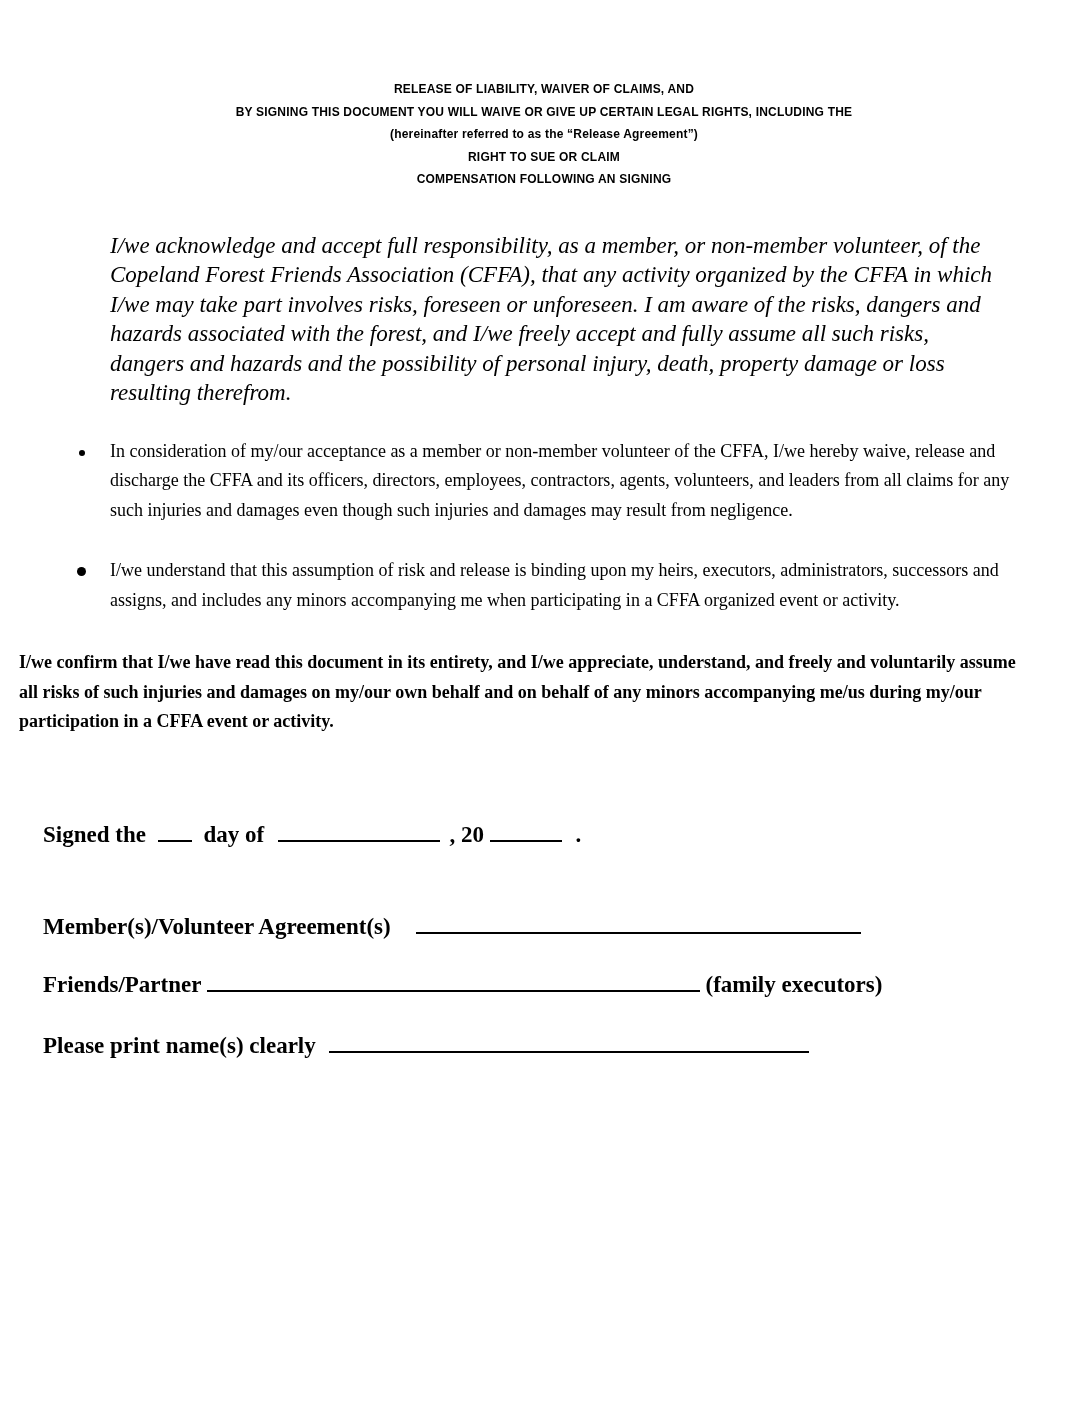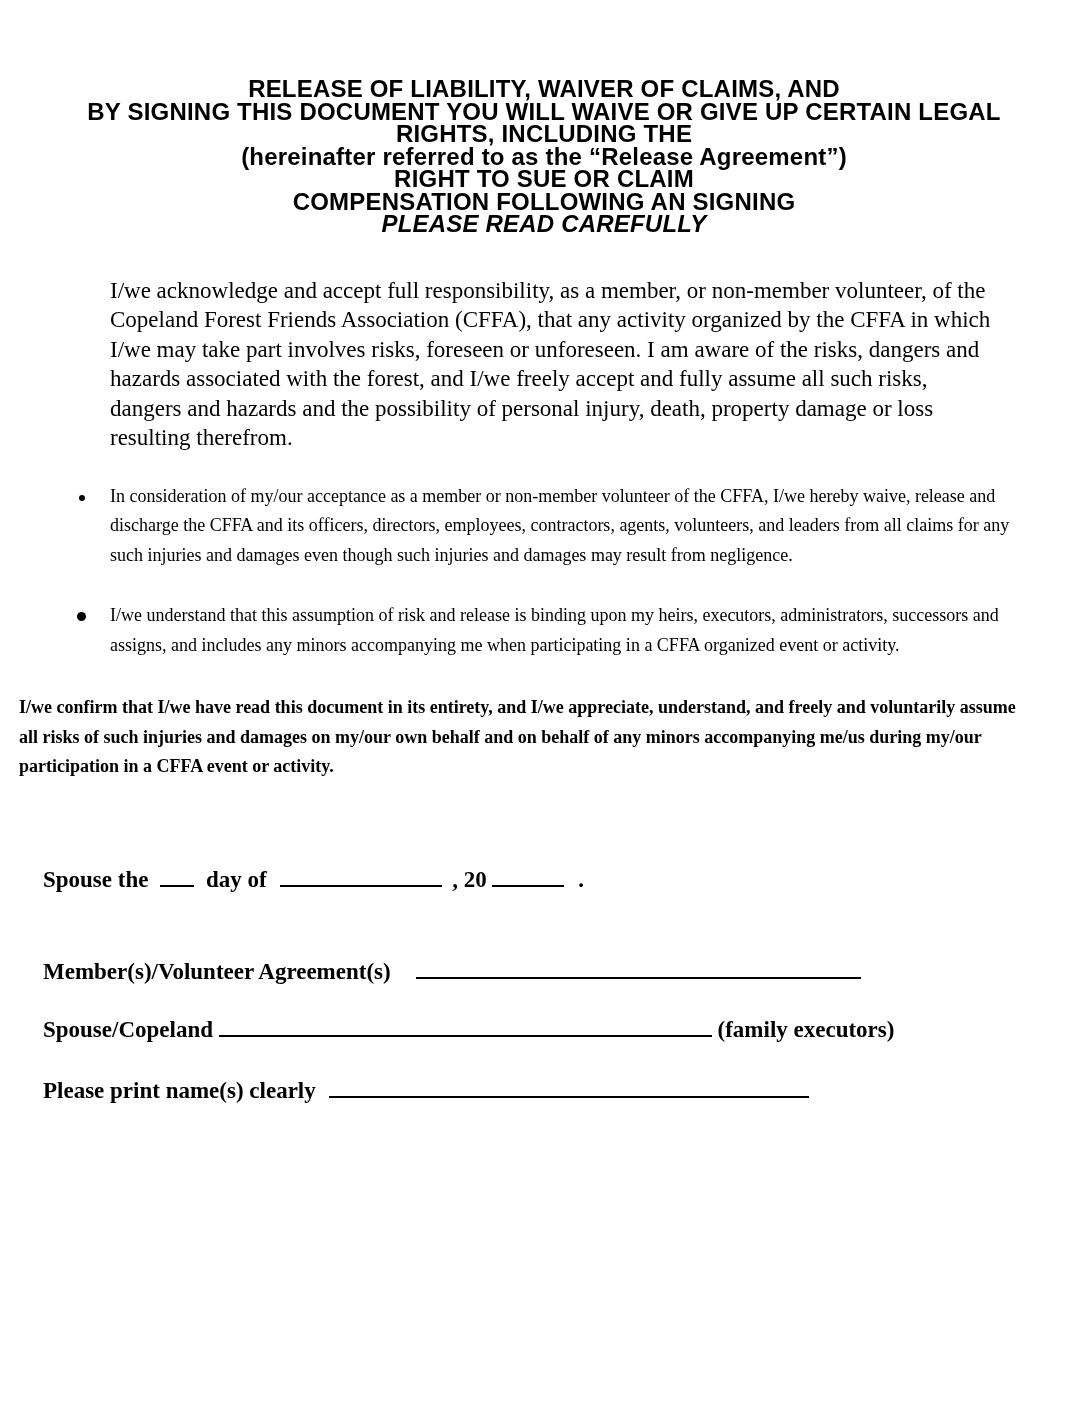--- a/index.html
+++ b/index.html
@@ -22,7 +22,7 @@
     text-align: center;
     font-family: "Liberation Sans", sans-serif;
     font-weight: bold;
-    font-size: 24px;
+    font-size: 12px;
     line-height: 22.5px;
     letter-spacing: 0.2px;
   }

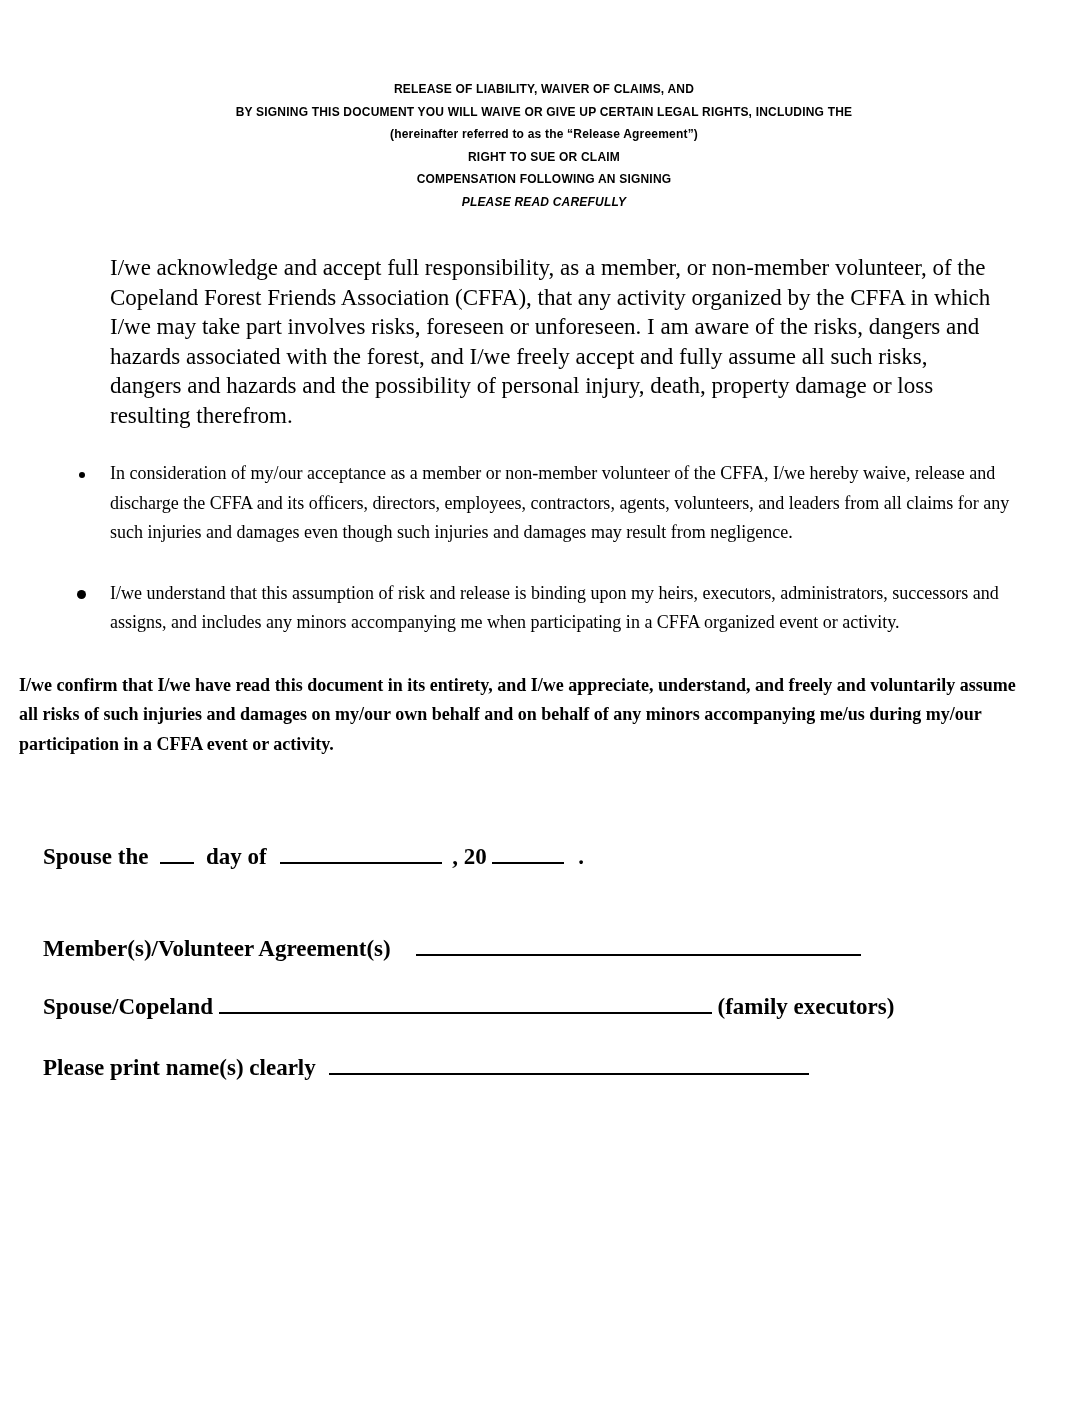--- a/index.html
+++ b/index.html
@@ -107,7 +107,6 @@
     <div>(hereinafter referred to as the “Release Agreement”)</div>
     <div>RIGHT TO SUE OR CLAIM</div>
     <div>COMPENSATION FOLLOWING AN SIGNING</div>
-    <div class="italic">PLEASE READ CAREFULLY</div>
   </header>
 
   <p class="intro">I/we acknowledge and accept full responsibility, as a member, or non-member volunteer, of the Copeland Forest Friends Association (CFFA), that any activity organized by the CFFA in which I/we may take part involves risks, foreseen or unforeseen. I am aware of the risks, dangers and hazards associated with the forest, and I/we freely accept and fully assume all such risks, dangers and hazards and the possibility of personal injury, death, property damage or loss resulting therefrom.</p>

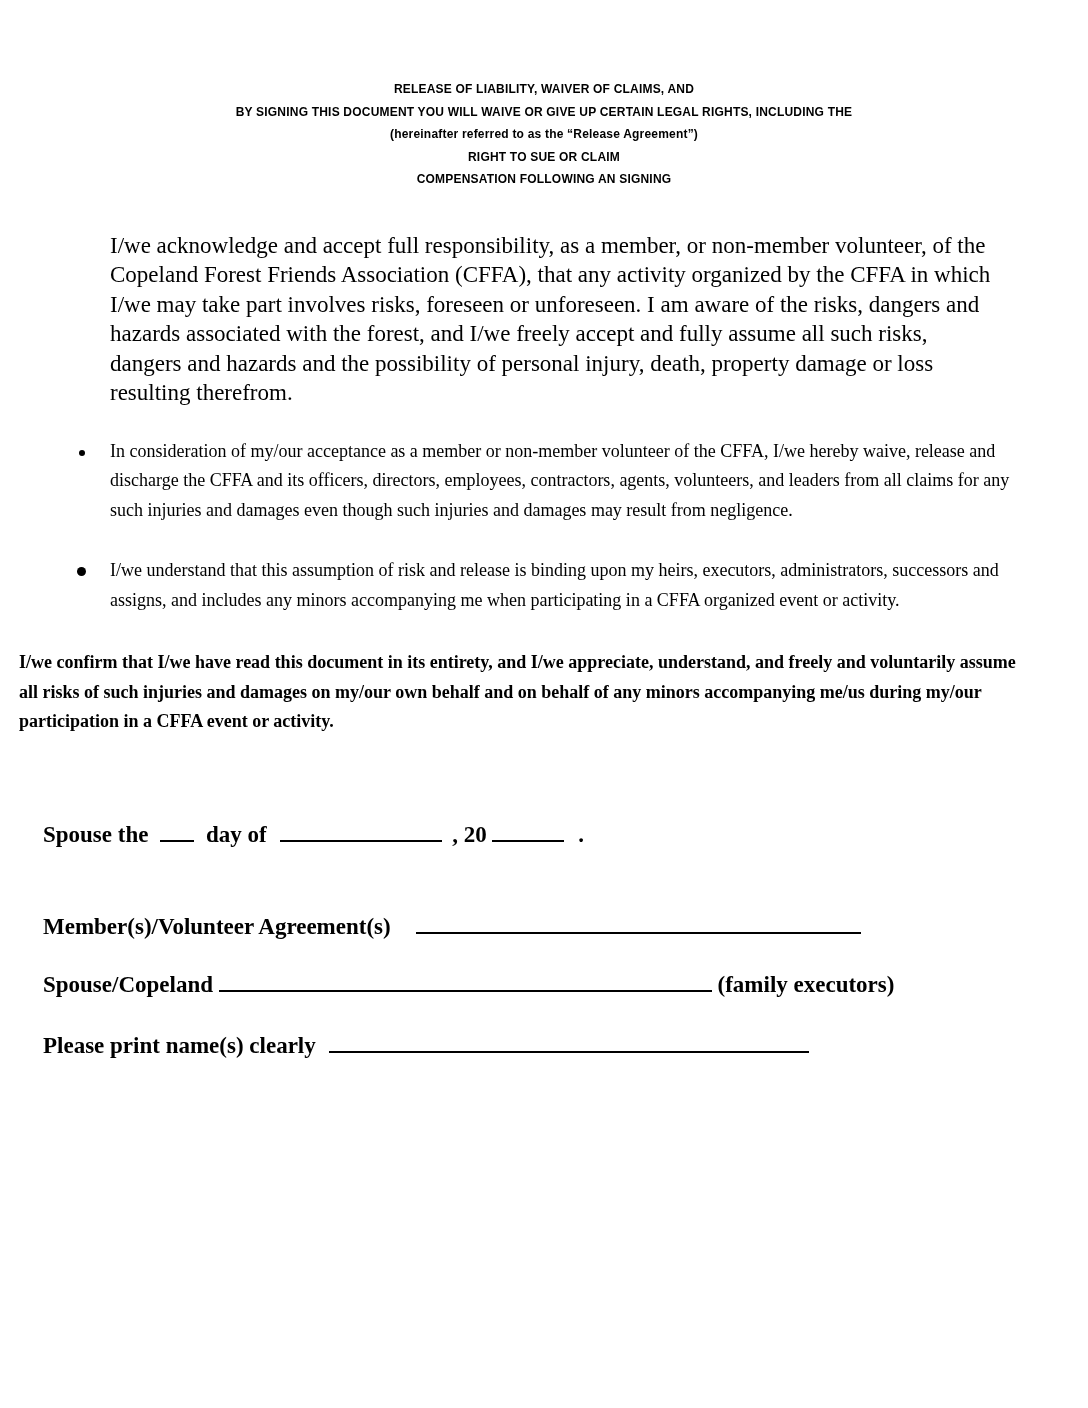--- a/index.html
+++ b/index.html
@@ -36,6 +36,7 @@
     font-size: 23px;
     line-height: 29.5px;
     text-align: left;
+    font-style: italic;
   }
   .bullets {
     list-style: none;

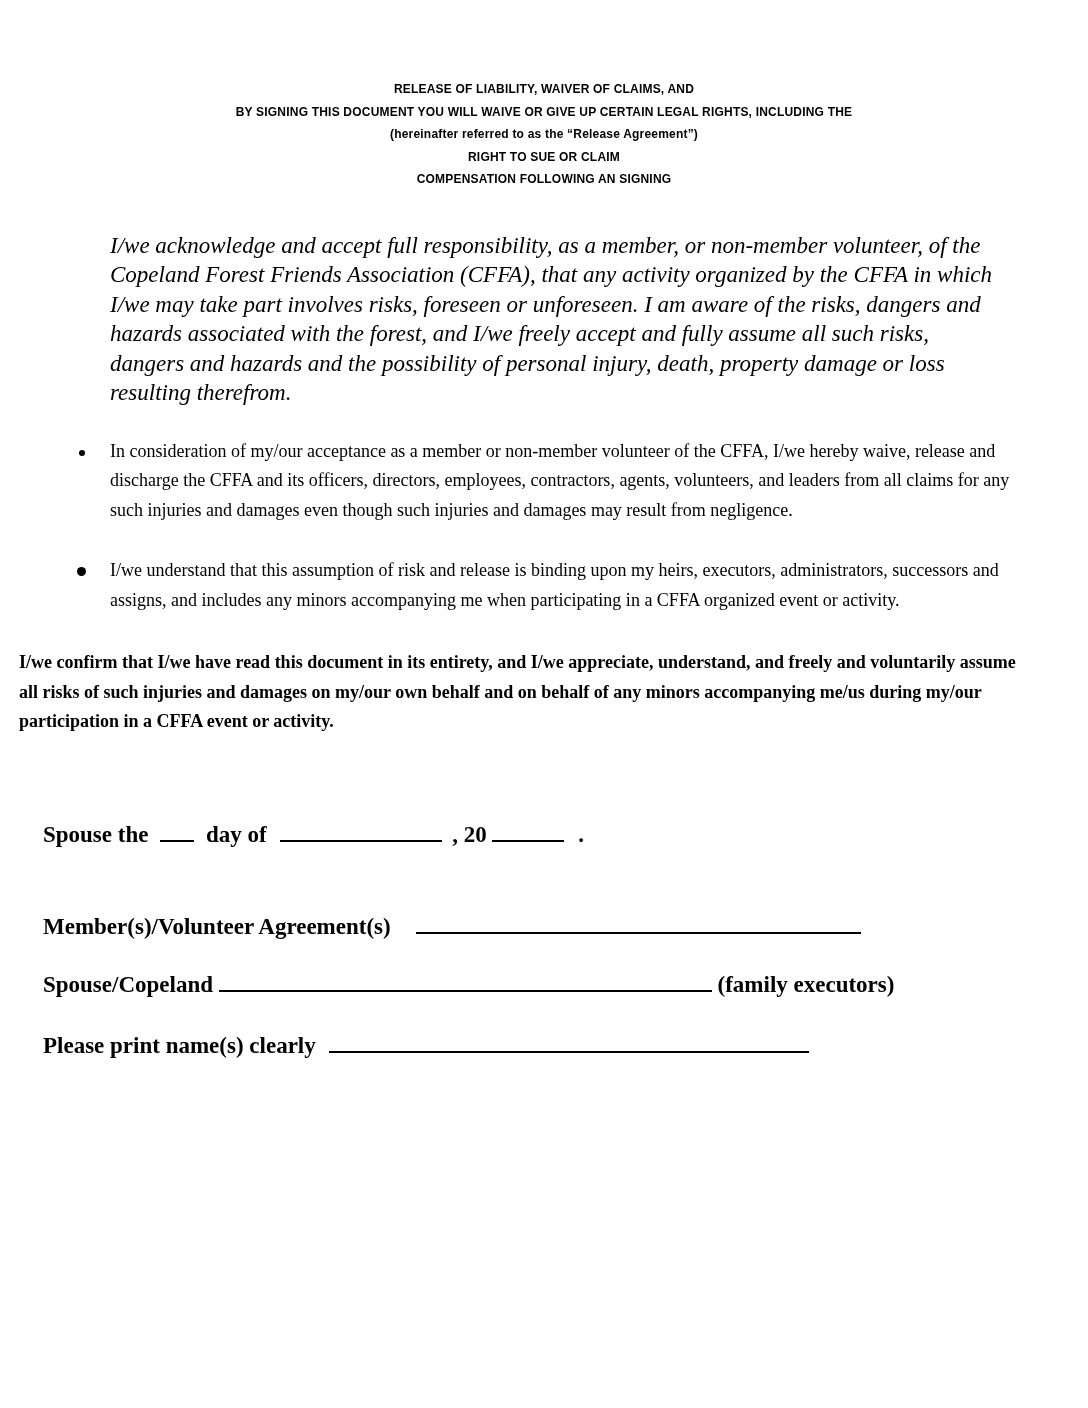--- a/index.html
+++ b/index.html
@@ -128,7 +128,7 @@
   </ul>
 
   <div class="sig-line signed-line">
-    <span>Spouse the</span>
+    <span>Signed the</span>
     <span class="blank blank-day"></span>
     <span>day of</span>
     <span class="blank blank-month"></span>

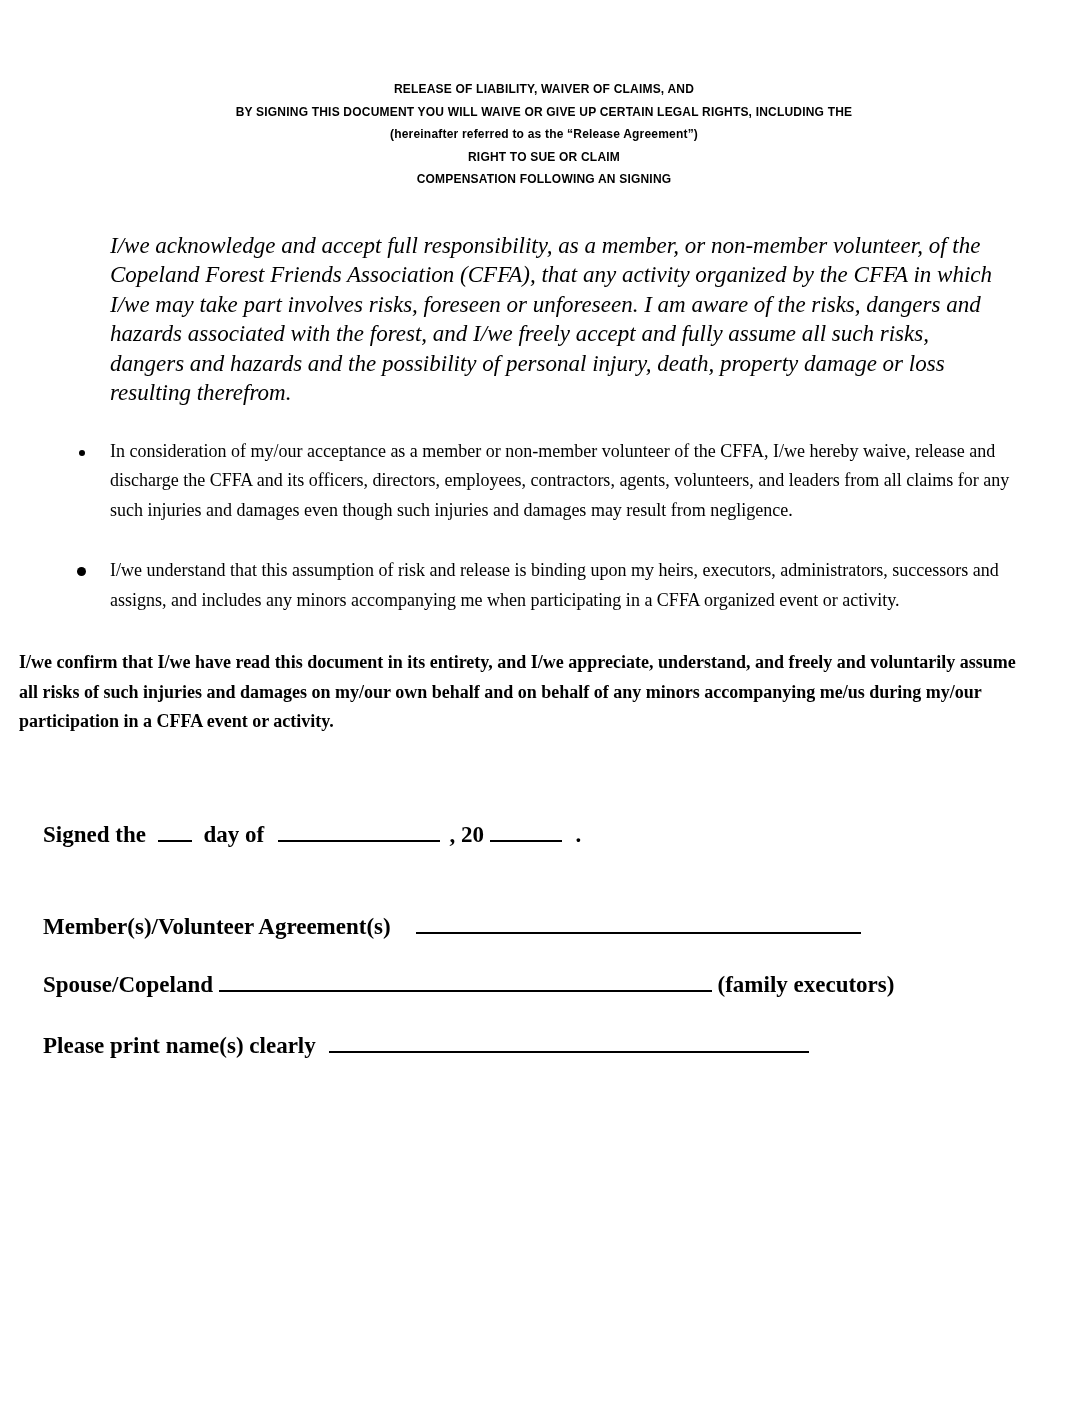--- a/index.html
+++ b/index.html
@@ -143,7 +143,7 @@
   </div>
 
   <div class="sig-line spouse-line">
-    <span>Spouse/Copeland</span>
+    <span>Friends/Partner</span>
     <span class="blank blank-spouse"></span>
     <span>(family executors)</span>
   </div>

